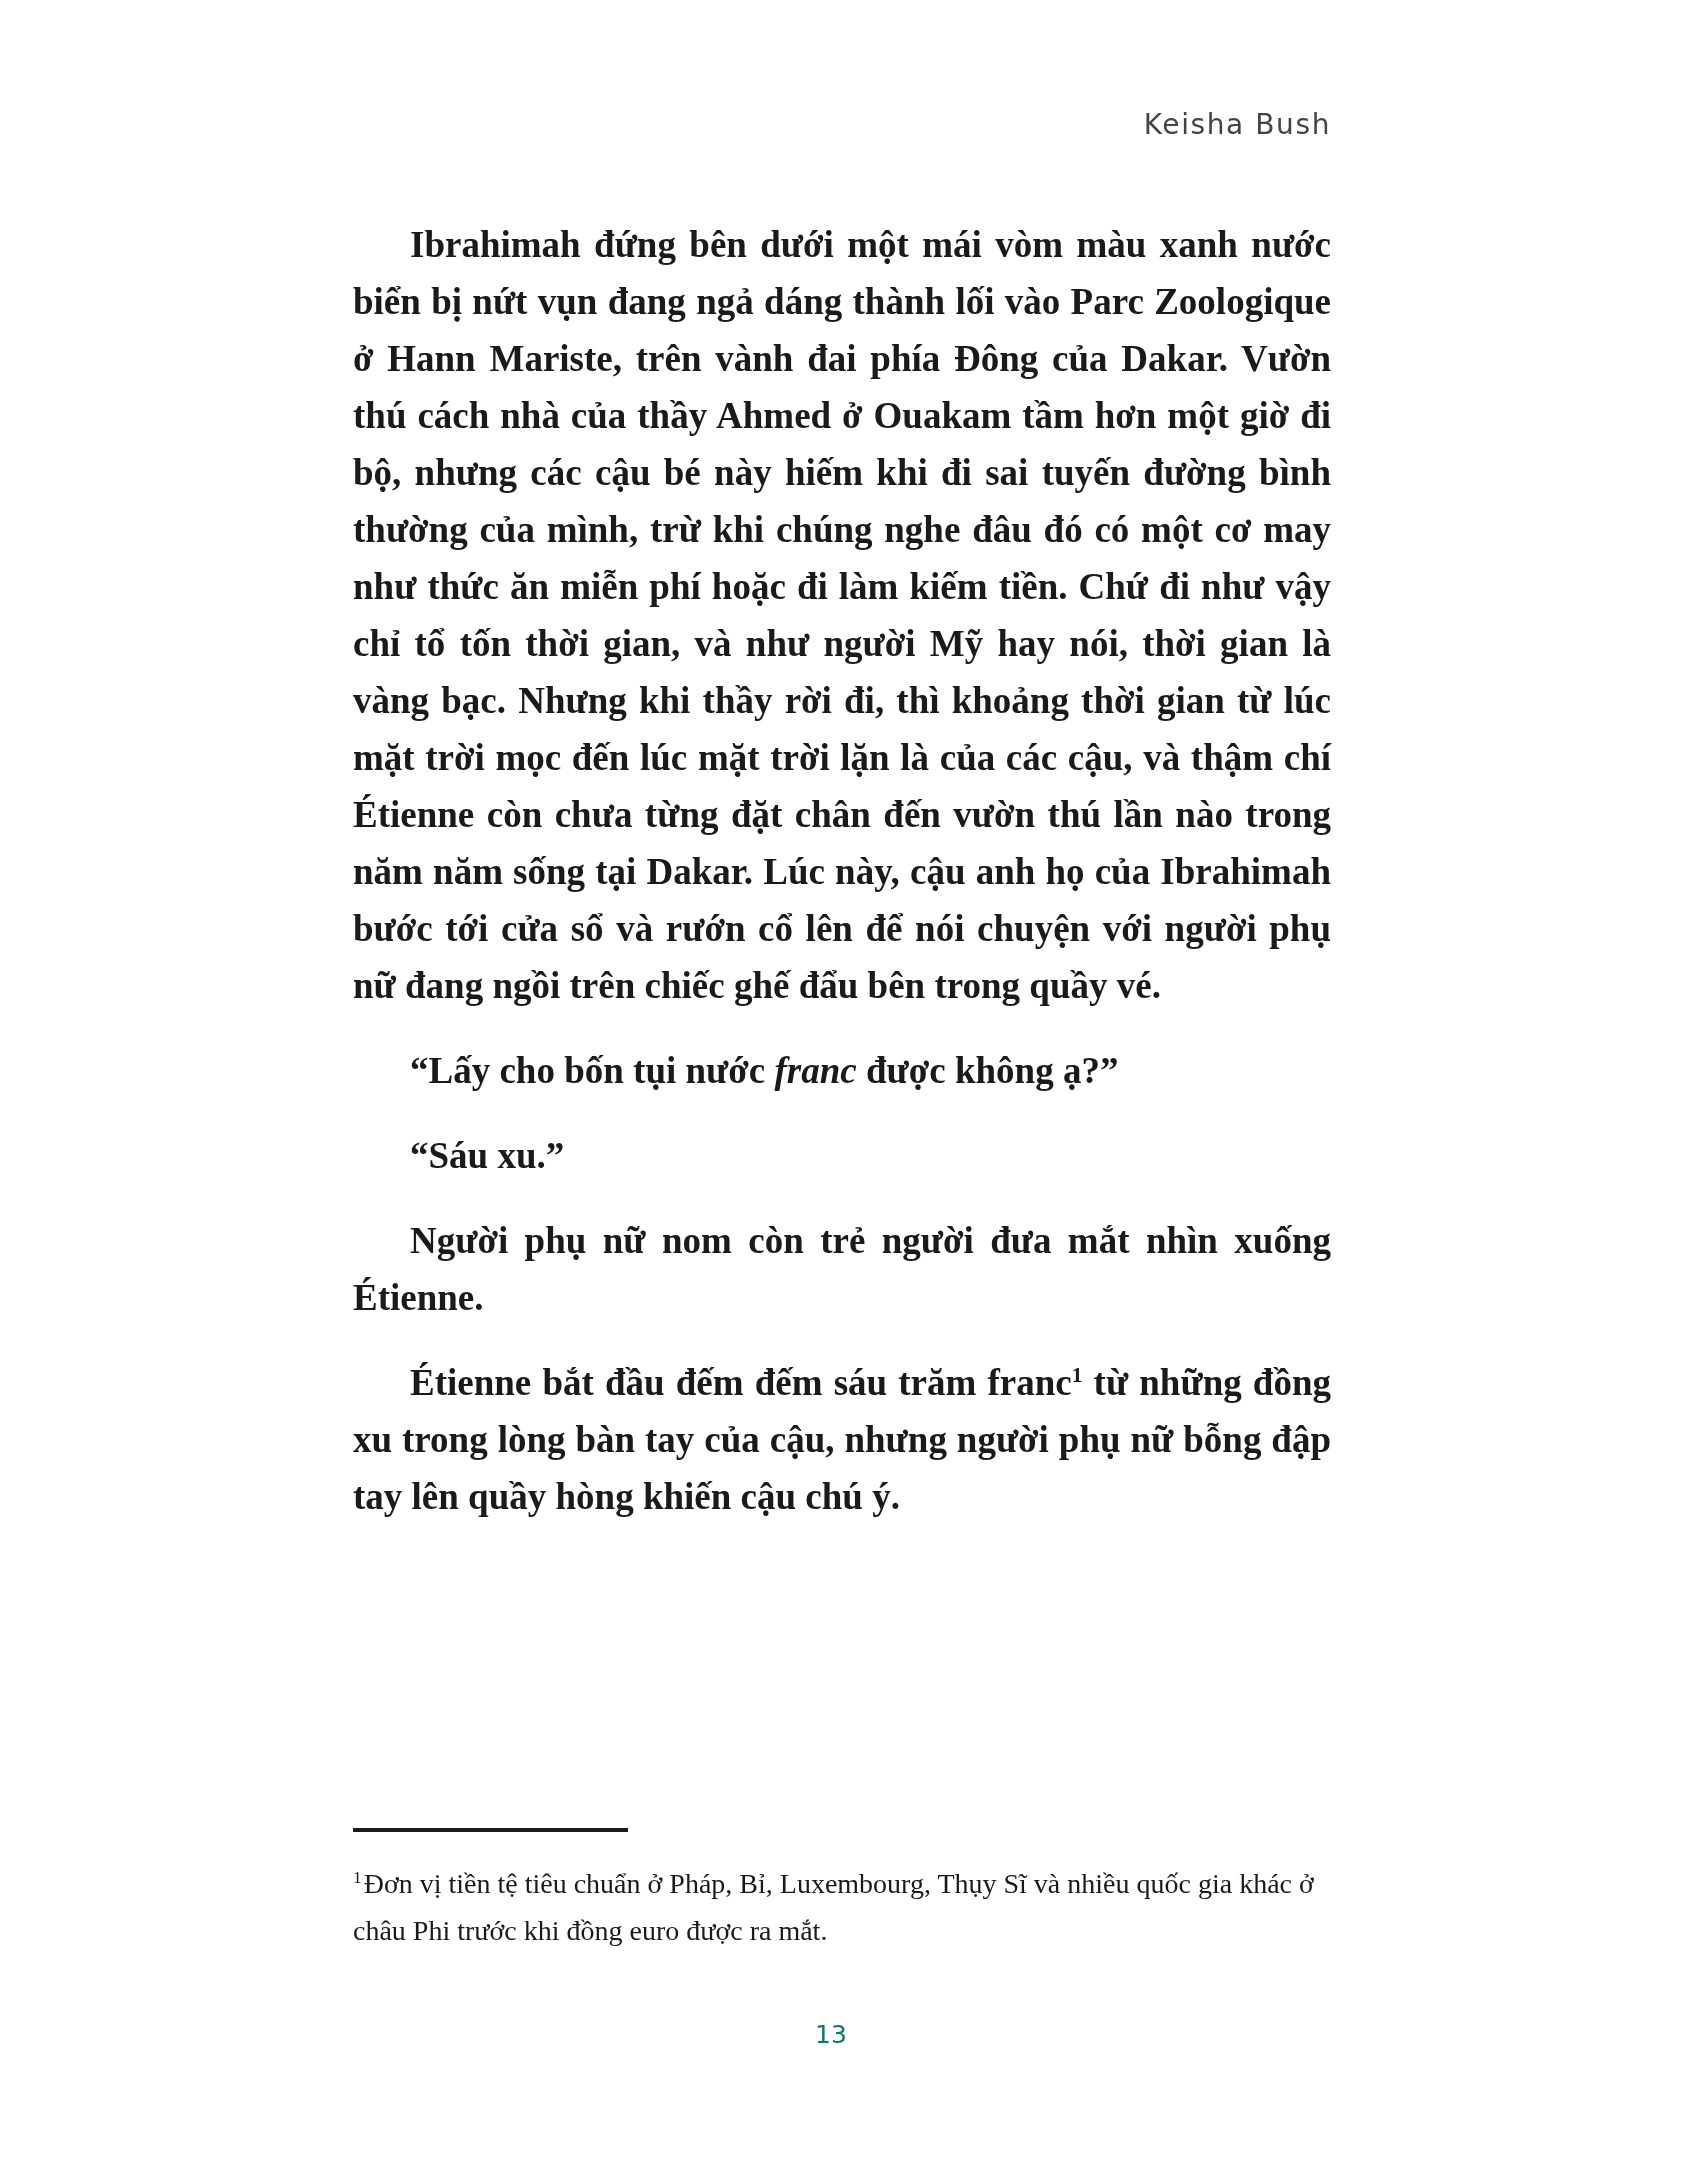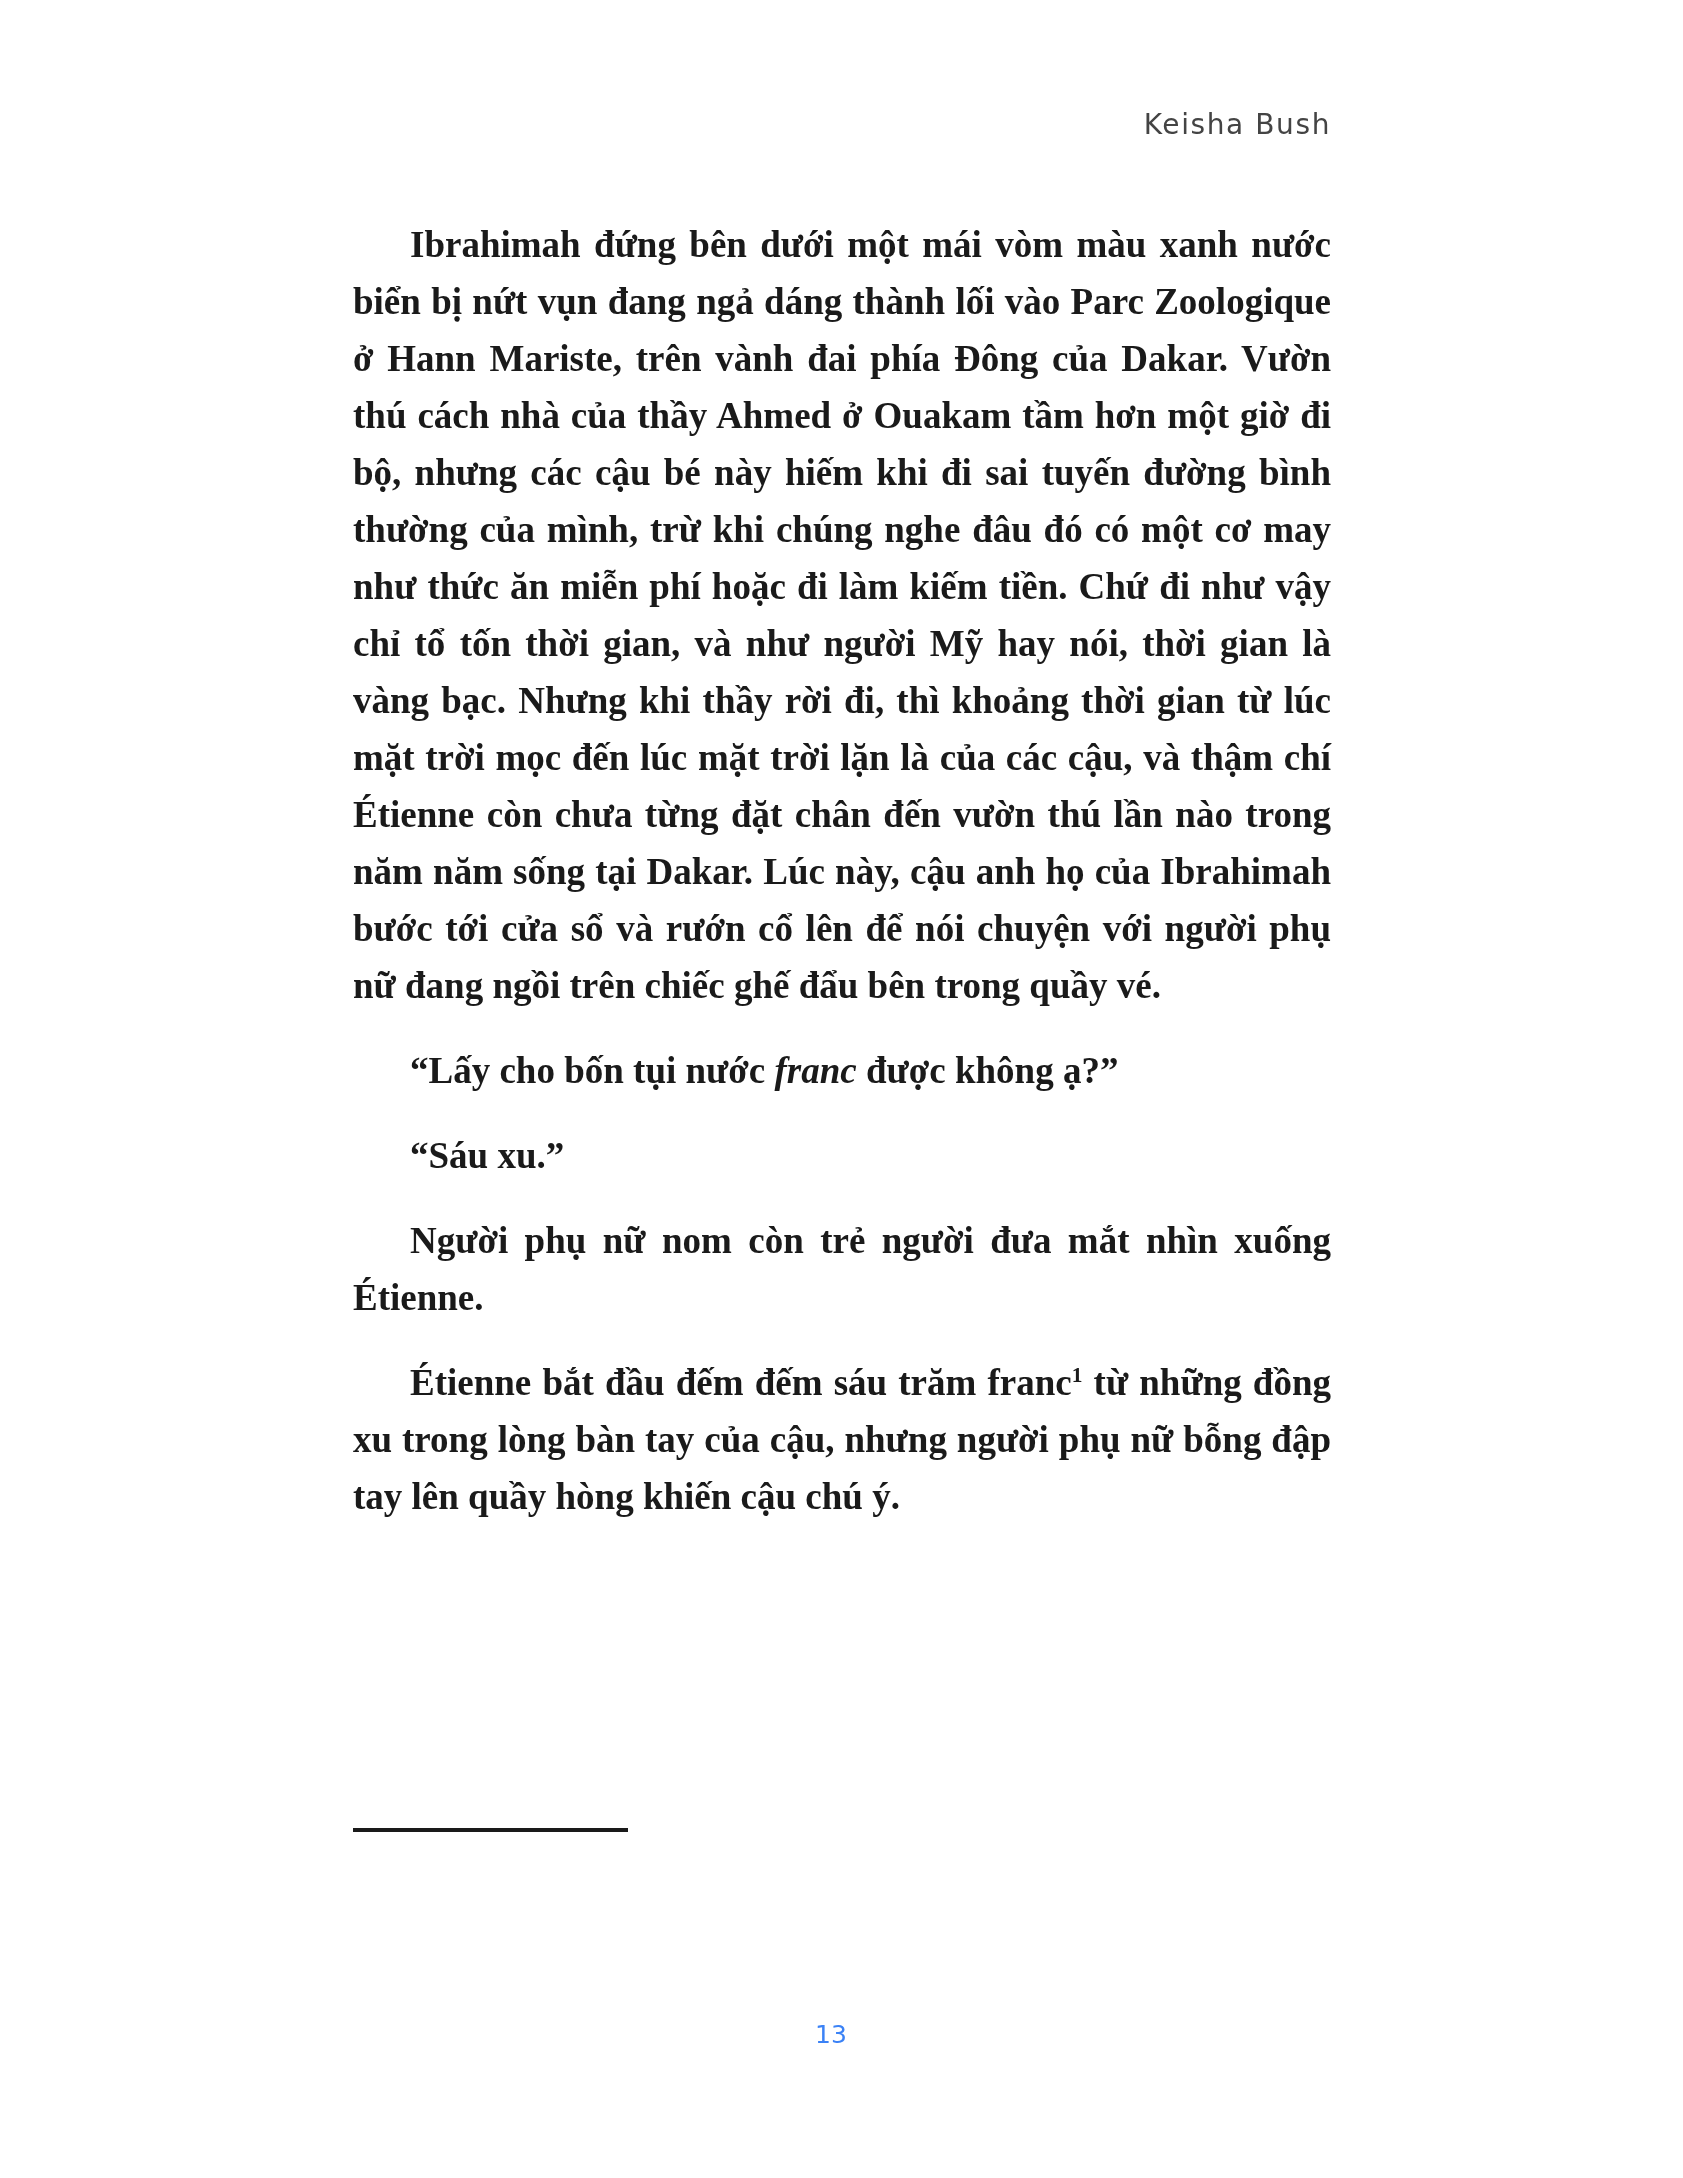--- a/index.html
+++ b/index.html
@@ -137,6 +137,7 @@
 
   <div class="footnote-block">
     <div class="footnote-rule"></div>
+    <p class="footnote-text"><sup>1</sup><span>Đơn vị tiền tệ tiêu chuẩn ở Pháp, Bỉ, Luxembourg, Thụy Sĩ và nhiều quốc gia khác ở châu Phi trước khi đồng euro được ra mắt.</span></p>
   </div>
 
   <div class="folio">13</div>

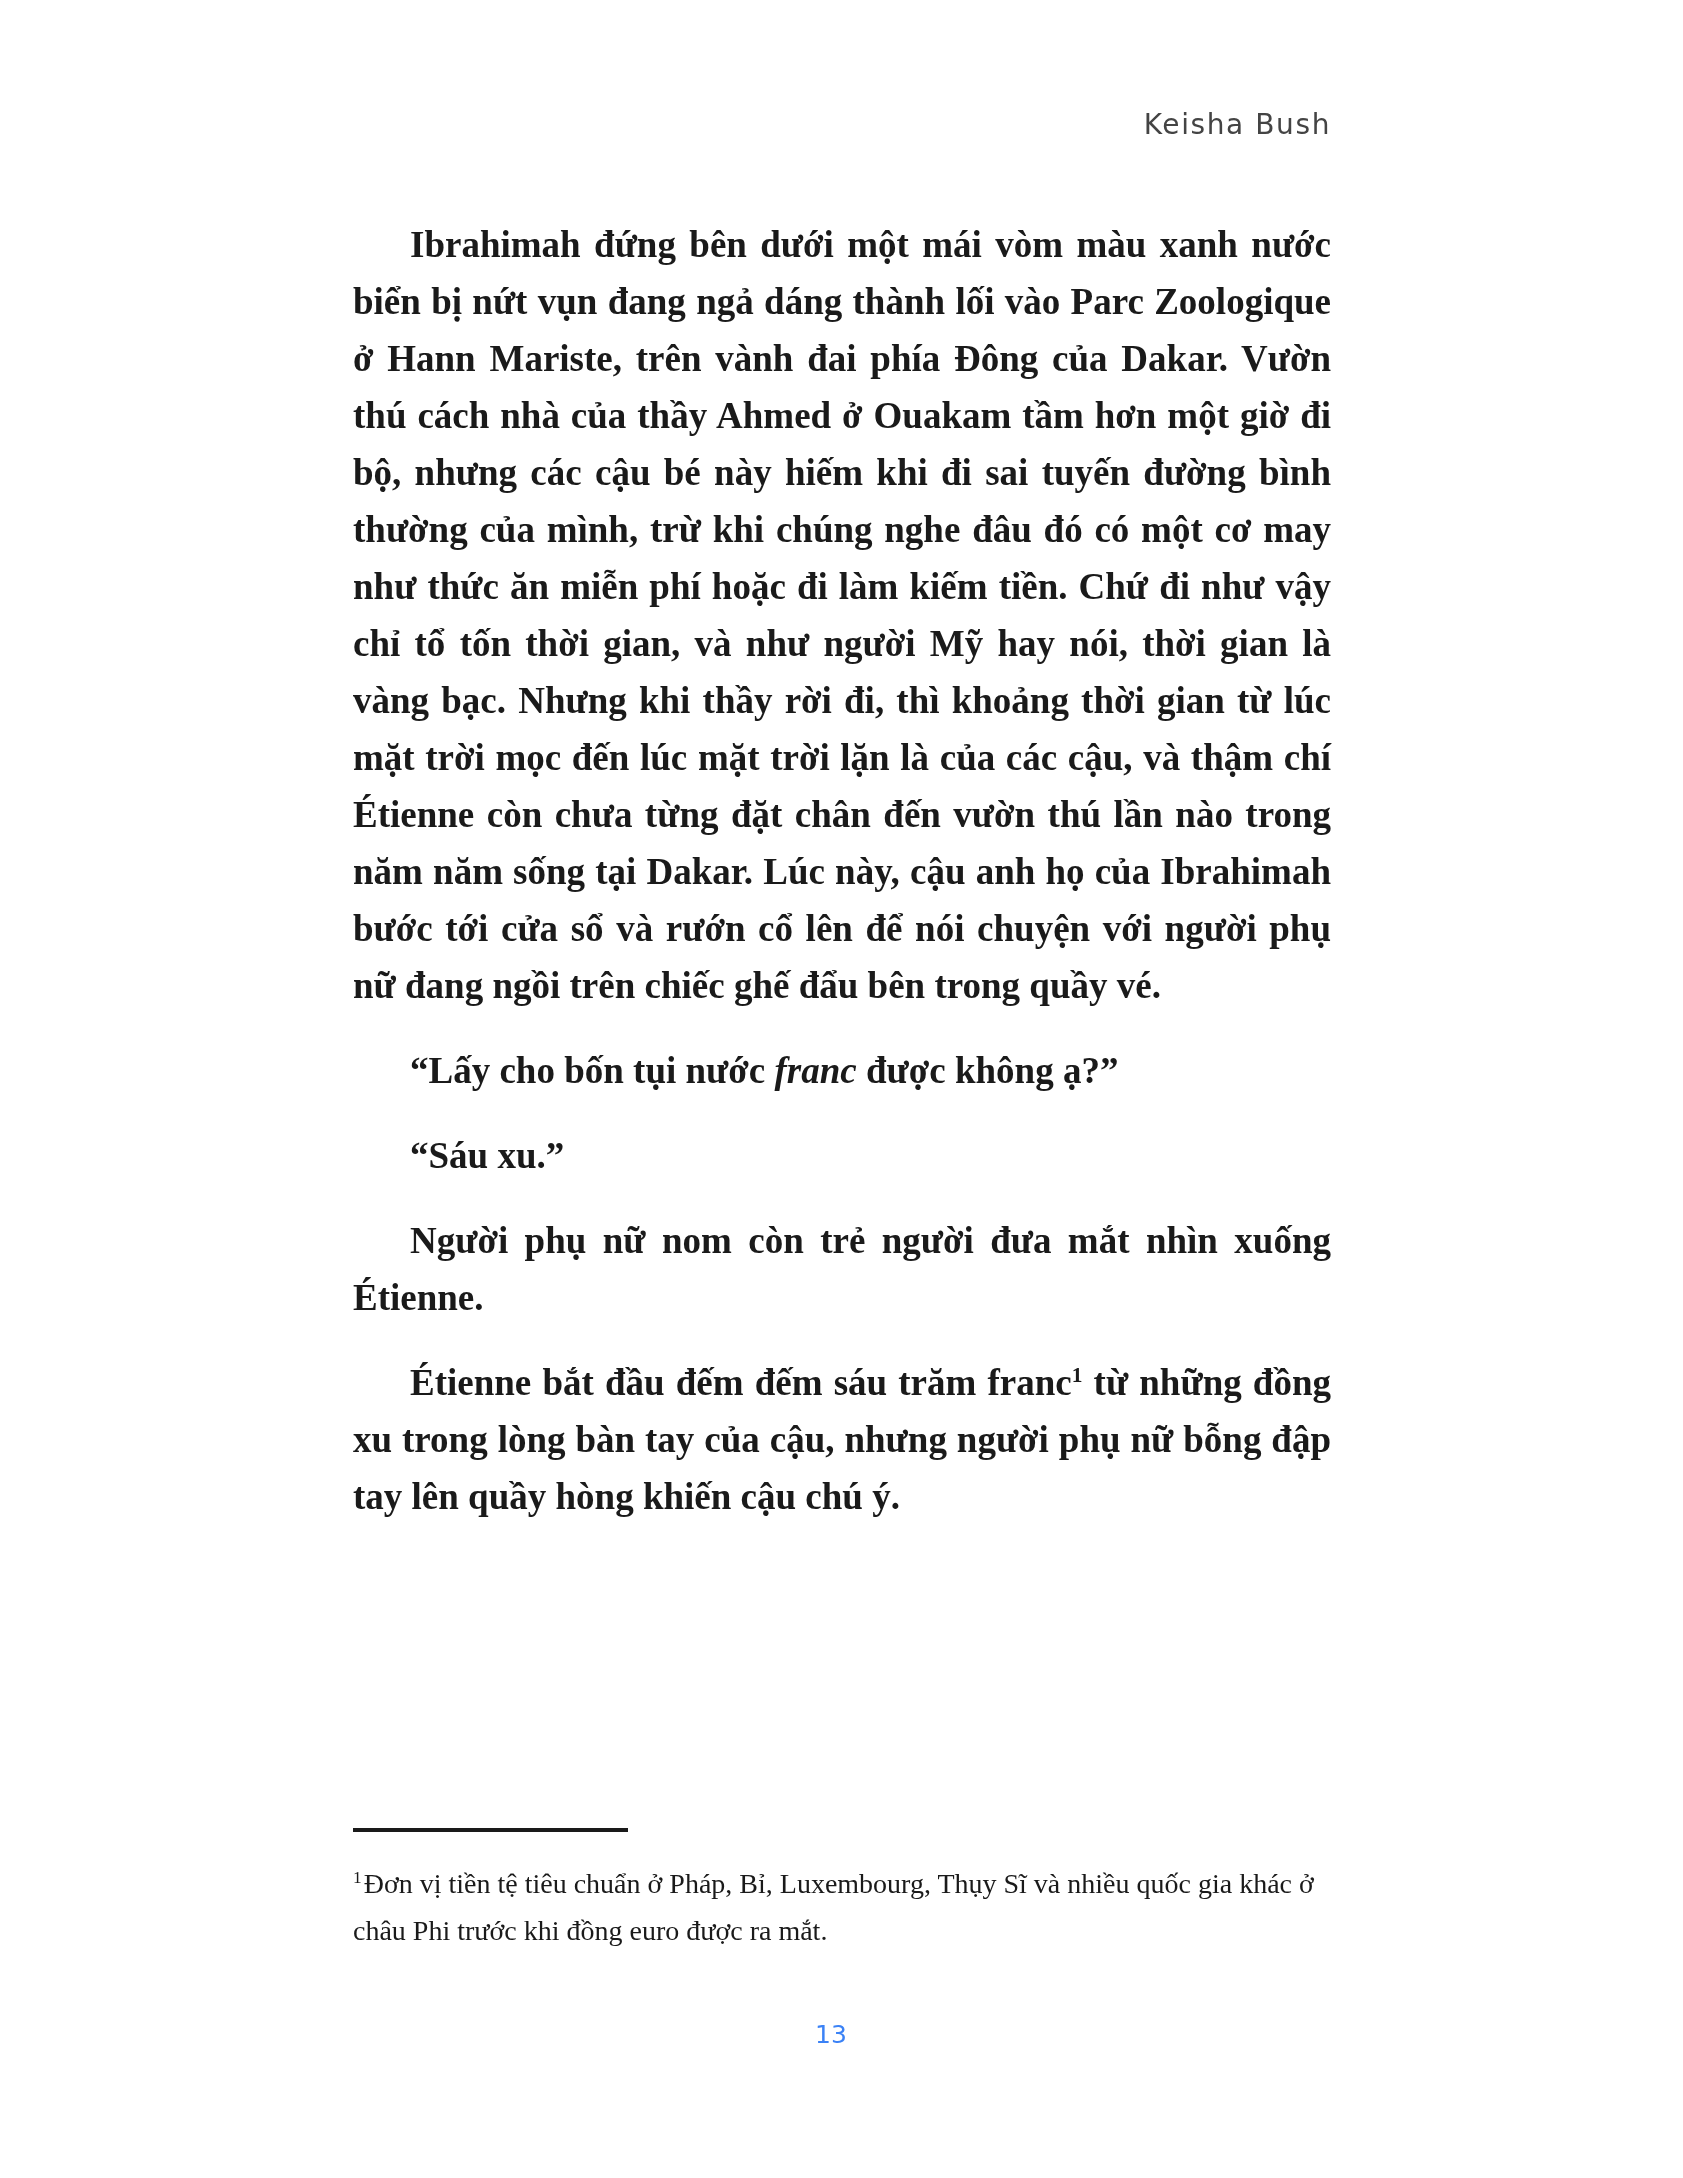--- a/index.html
+++ b/index.html
@@ -110,7 +110,7 @@
     text-align: center;
     font-family: "DejaVu Sans", "Liberation Sans", sans-serif;
     font-size: 25px;
-    color: #3b82f6;
+    color: #0f766e;
     line-height: 1;
   }
 </style>

